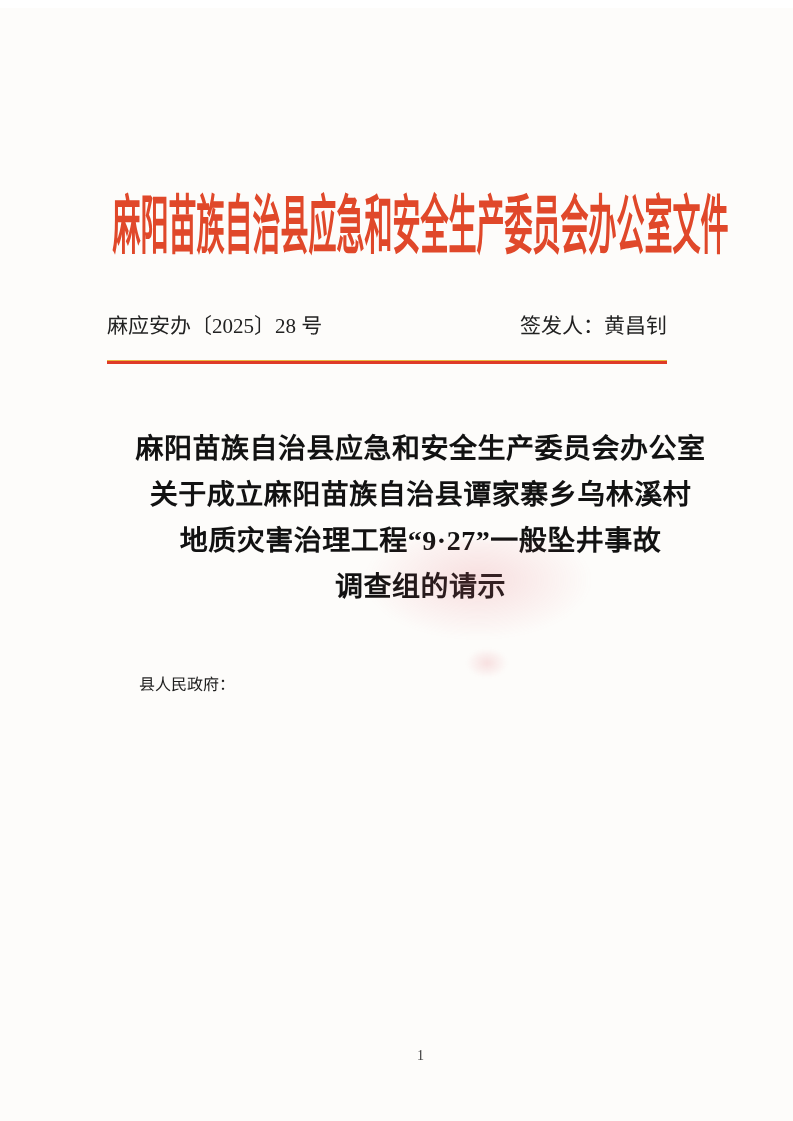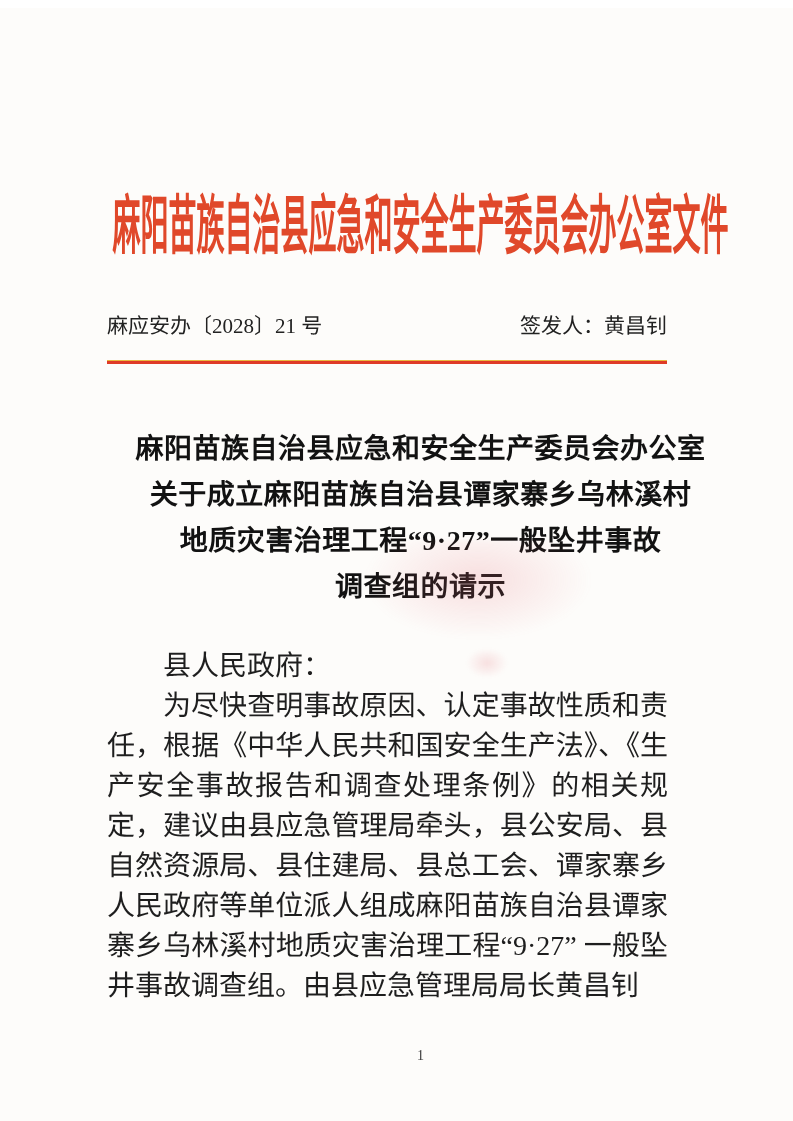--- a/index.html
+++ b/index.html
@@ -141,7 +141,7 @@
   </div>
 
   <div class="docnum-row">
-    <span>麻应安办〔2028〕21 号</span>
+    <span>麻应安办〔2025〕28 号</span>
     <span class="signer"><span>签发人：</span><span>黄昌钊</span></span>
   </div>
 

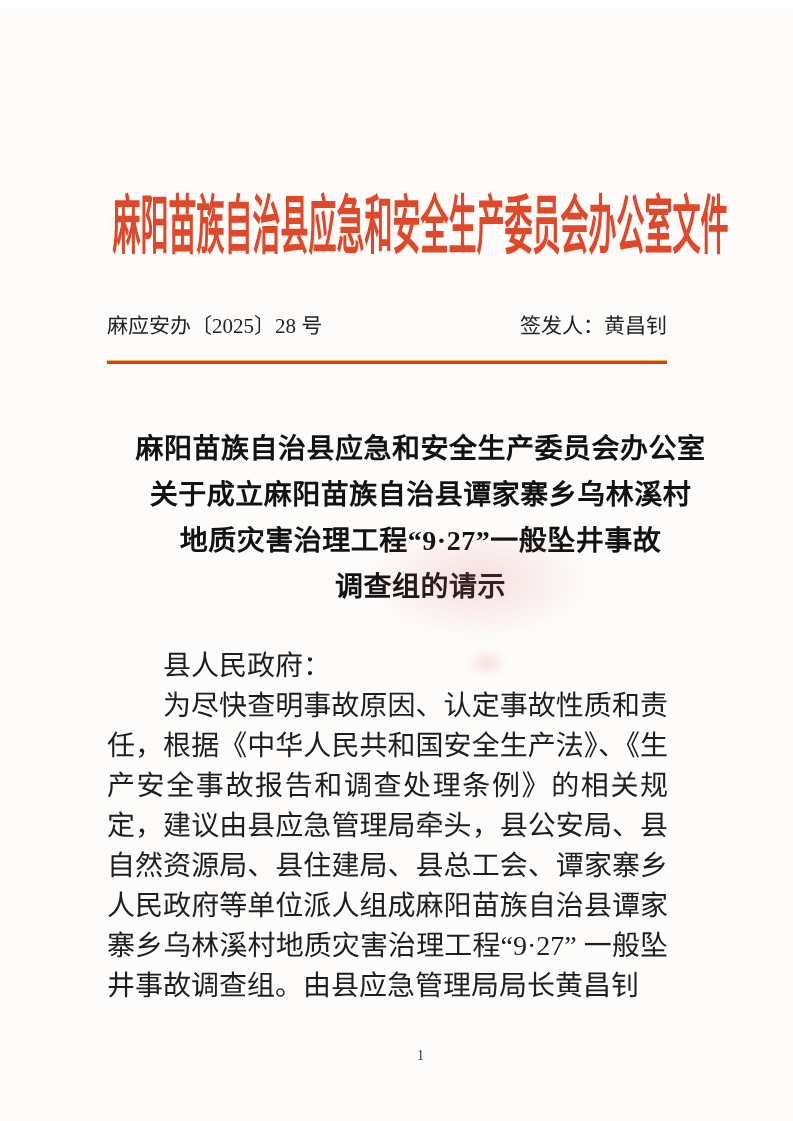--- a/index.html
+++ b/index.html
@@ -104,10 +104,10 @@
   
   .body-block {
     position: absolute;
-    top: 638px;
+    top: 657px;
     left: 107px;
     width: 561px;
-    font-size: 28px;
+    font-size: 16px;
     line-height: 40px;
     text-align: justify;
     color: #1e1e1e;

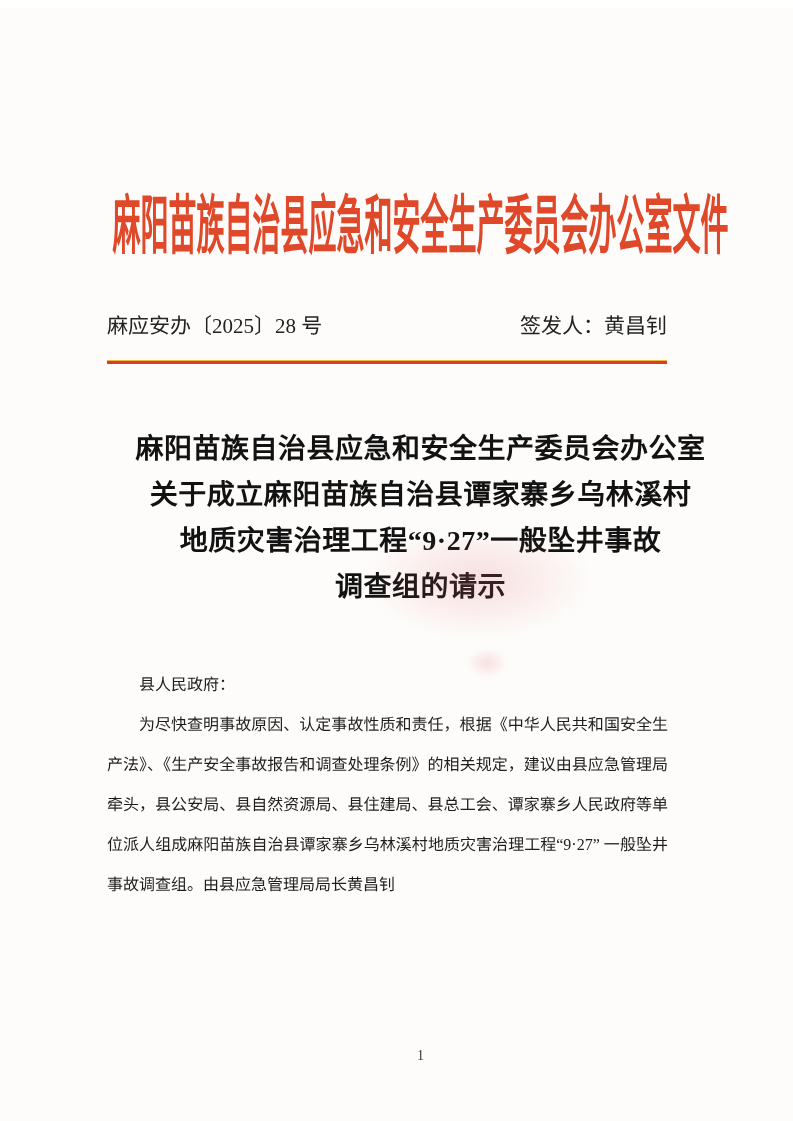--- a/index.html
+++ b/index.html
@@ -159,7 +159,6 @@
 
   <div class="body-block">
     <p class="salutation">县人民政府：</p>
-    <p>为尽快查明事故原因、认定事故性质和责任，根据《中华人民共和国安全生产法》、《生产安全事故报告和调查处理条例》的相关规定，建议由县应急管理局牵头，县公安局、县自然资源局、县住建局、县总工会、谭家寨乡人民政府等单位派人组成麻阳苗族自治县谭家寨乡乌林溪村地质灾害治理工程“9·27” 一般坠井事故调查组。由县应急管理局局长黄昌钊</p>
   </div>
 
   <div class="page-number">1</div>

